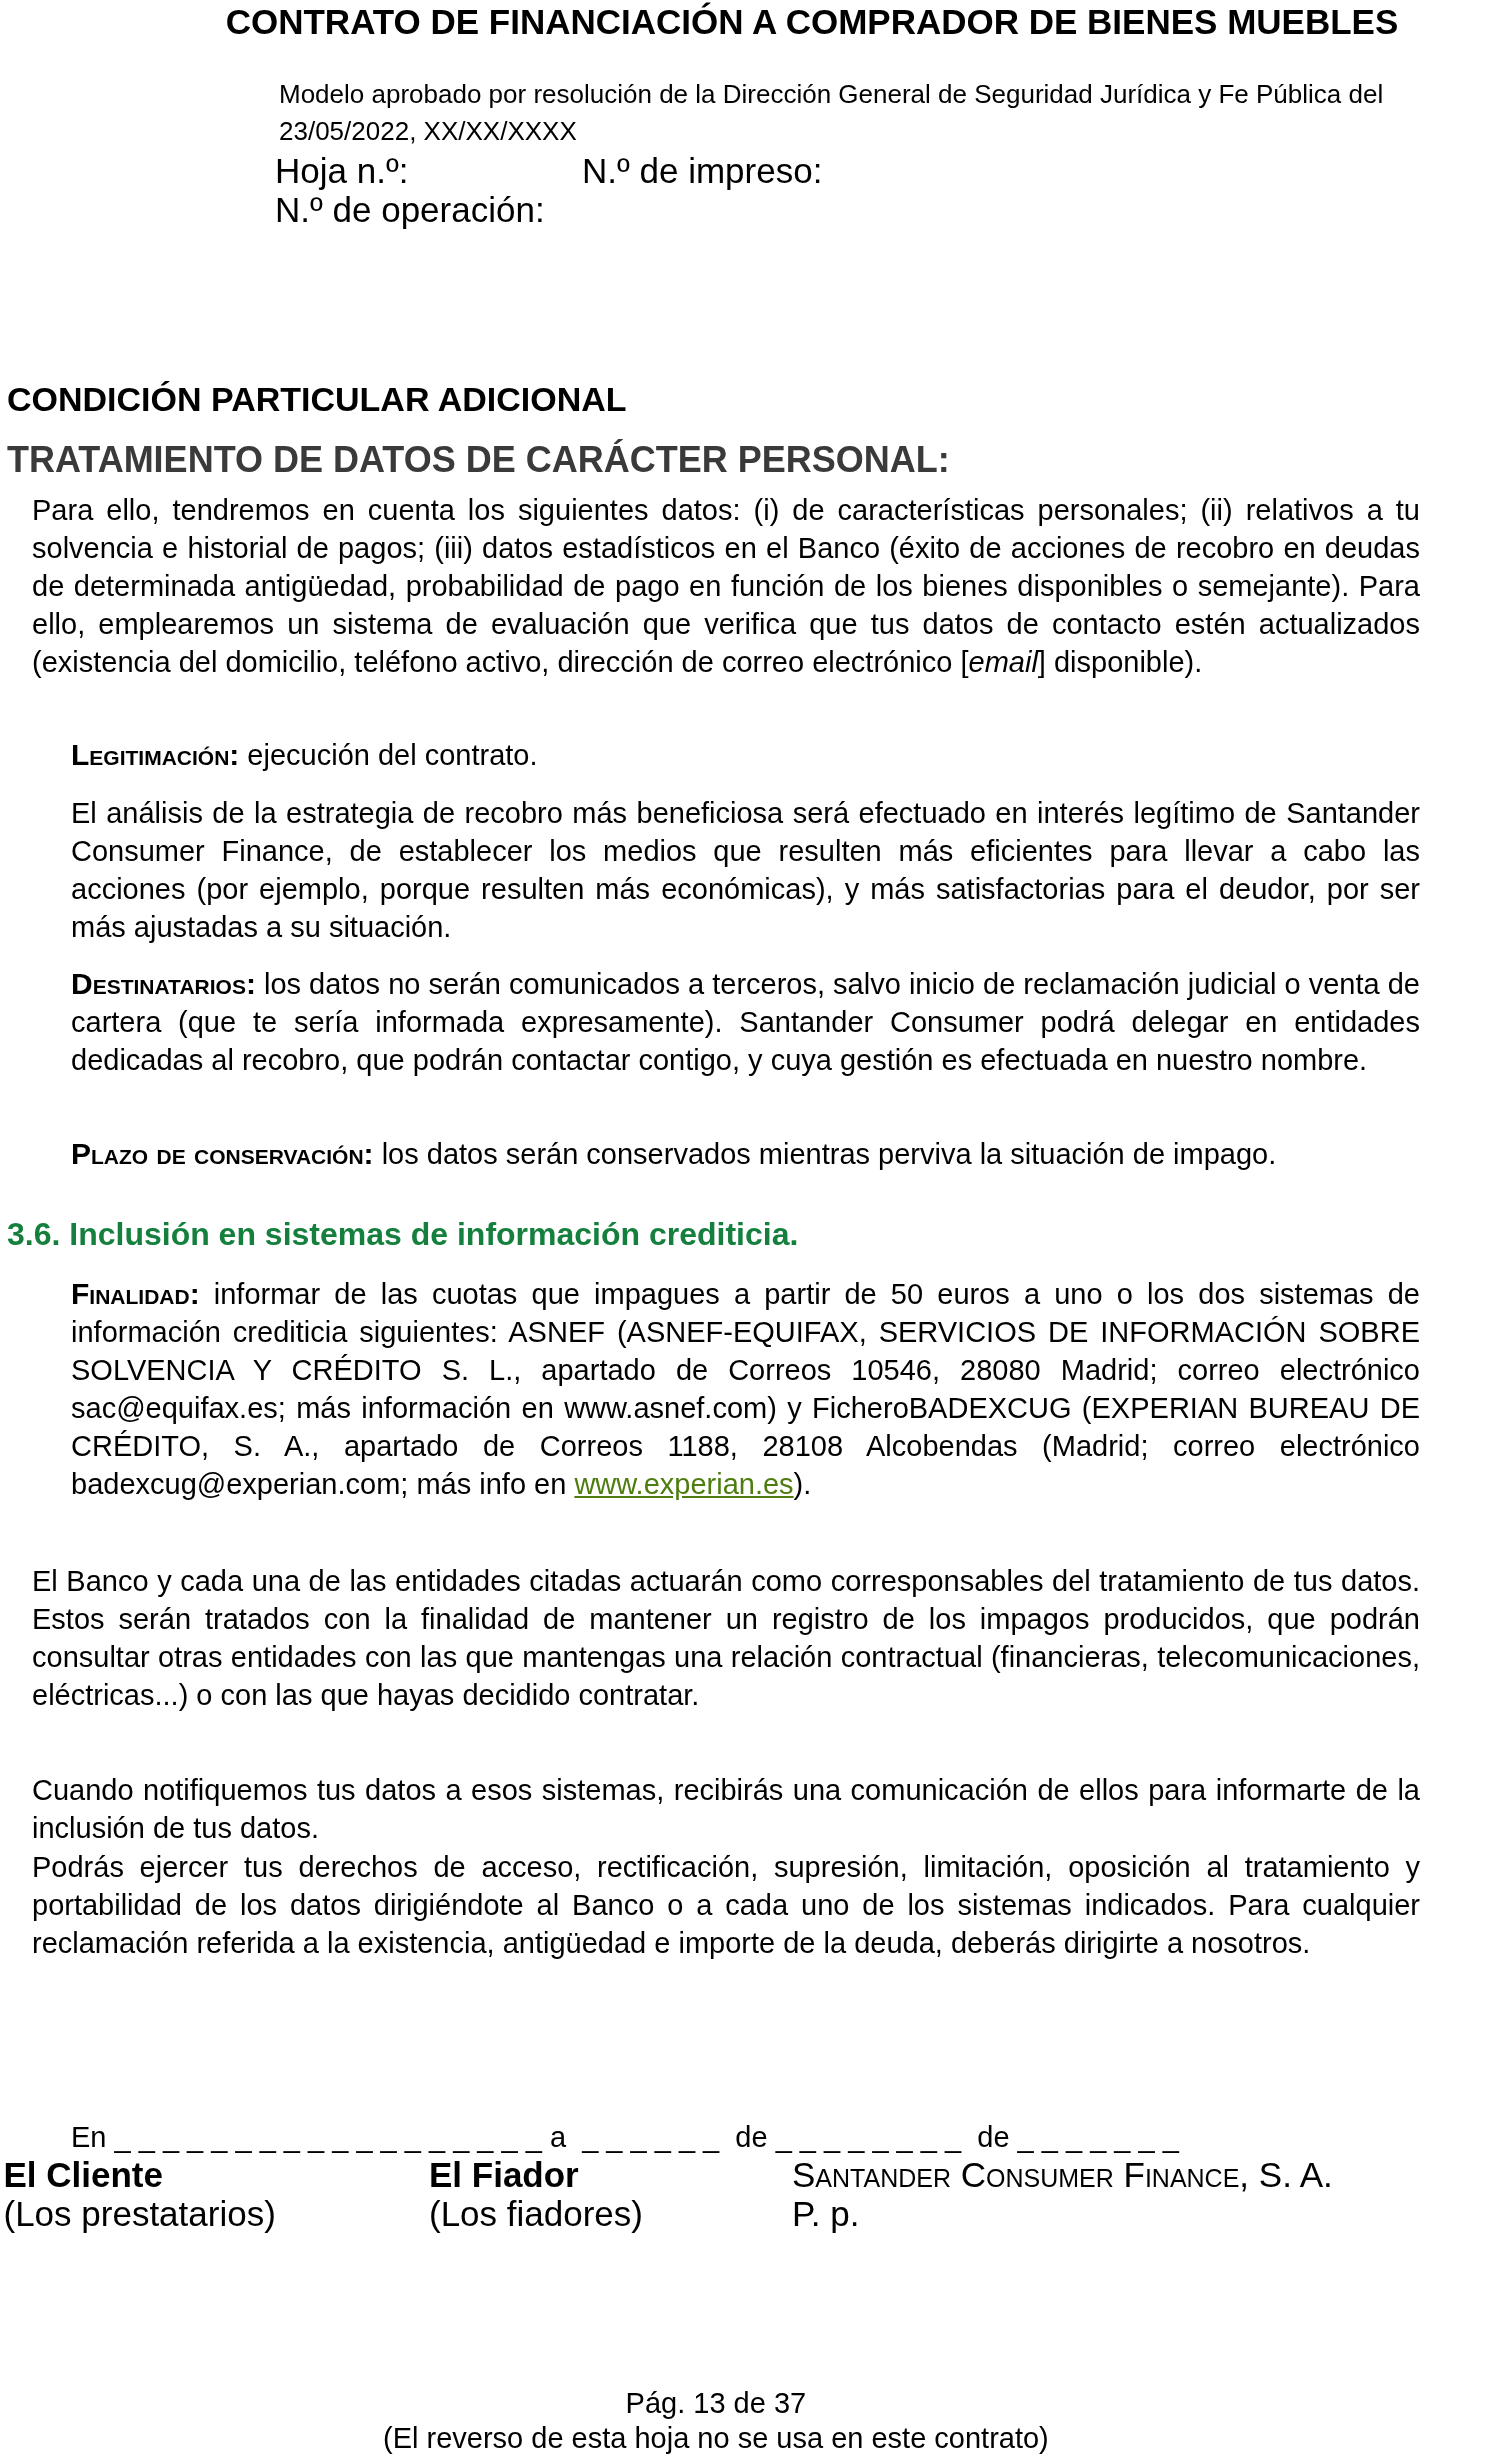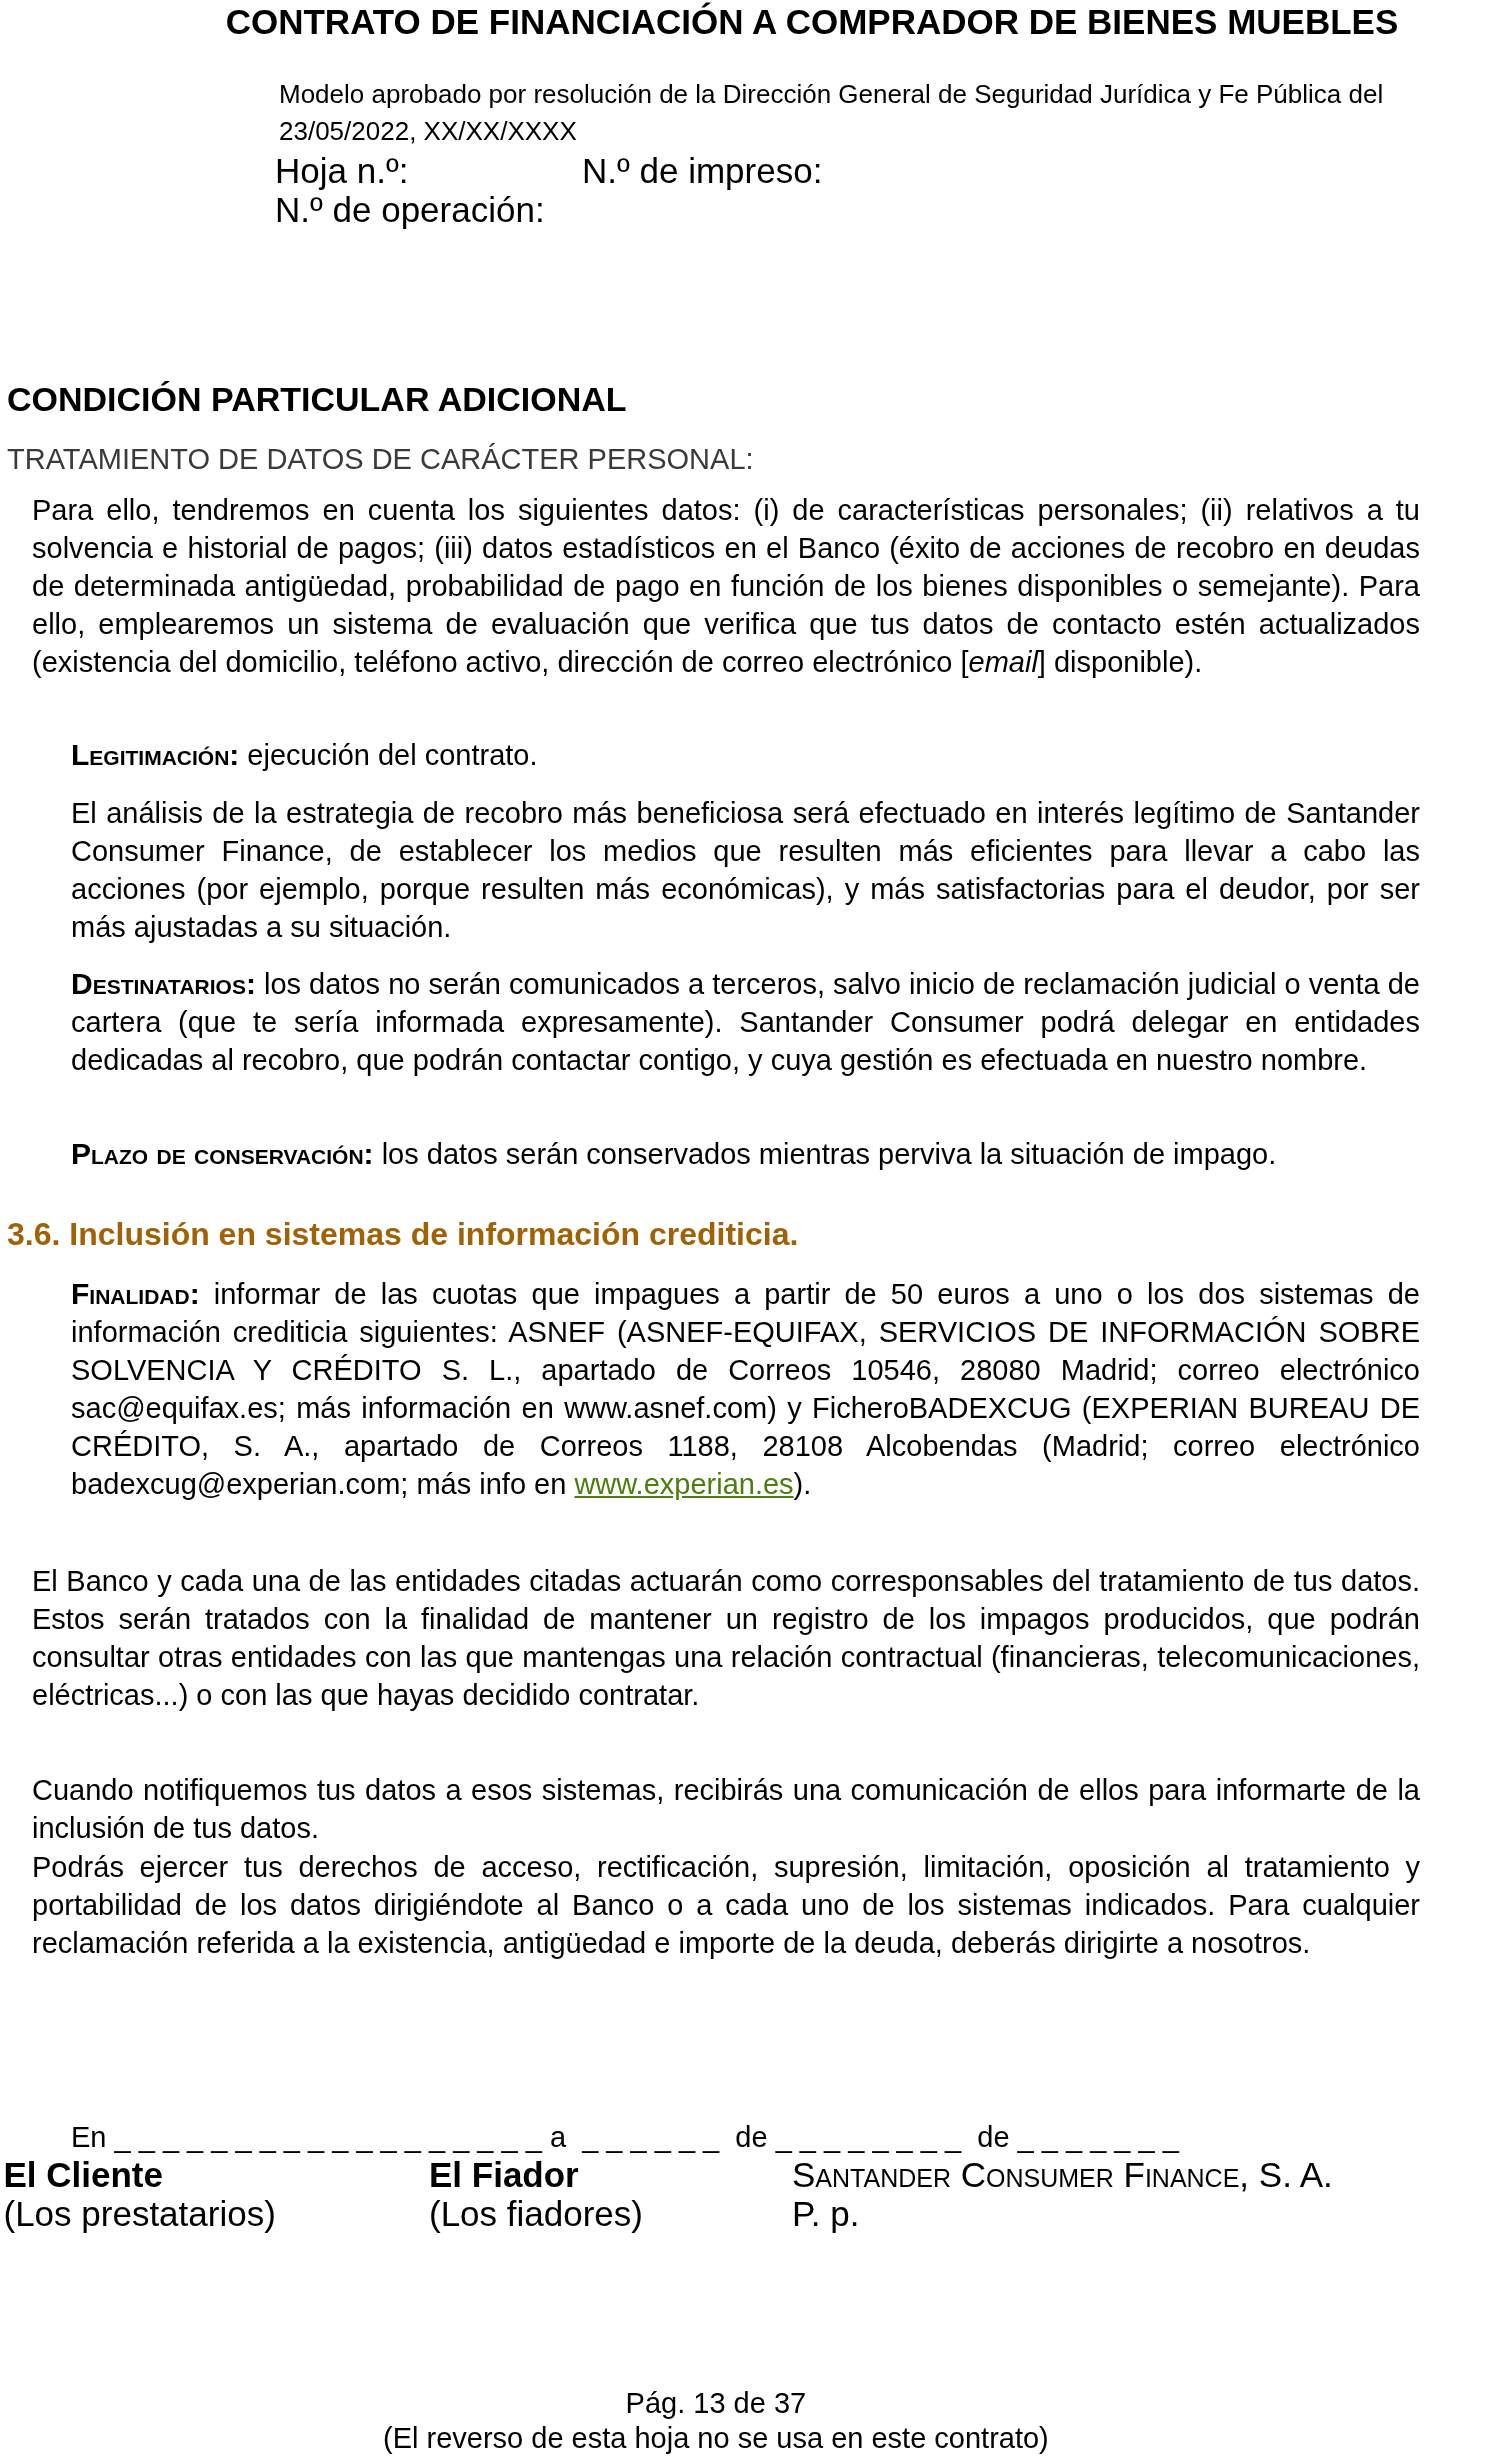--- a/index.html
+++ b/index.html
@@ -19,7 +19,7 @@
   }
   .meta { font-size:35px; line-height:39px; }
   .h1 { left:7px; font-weight:bold; font-size:34px; line-height:39px; }
-  .h2 { left:7px; font-weight:normal; font-size:29px; line-height:35px; color:#3a3a3a; }
+  .h2 { left:7px; font-weight:bold; font-size:36px; line-height:35px; color:#3a3a3a; }
   .para {
     font-size:29px; line-height:38px; text-align:justify;
     text-align-last:left;

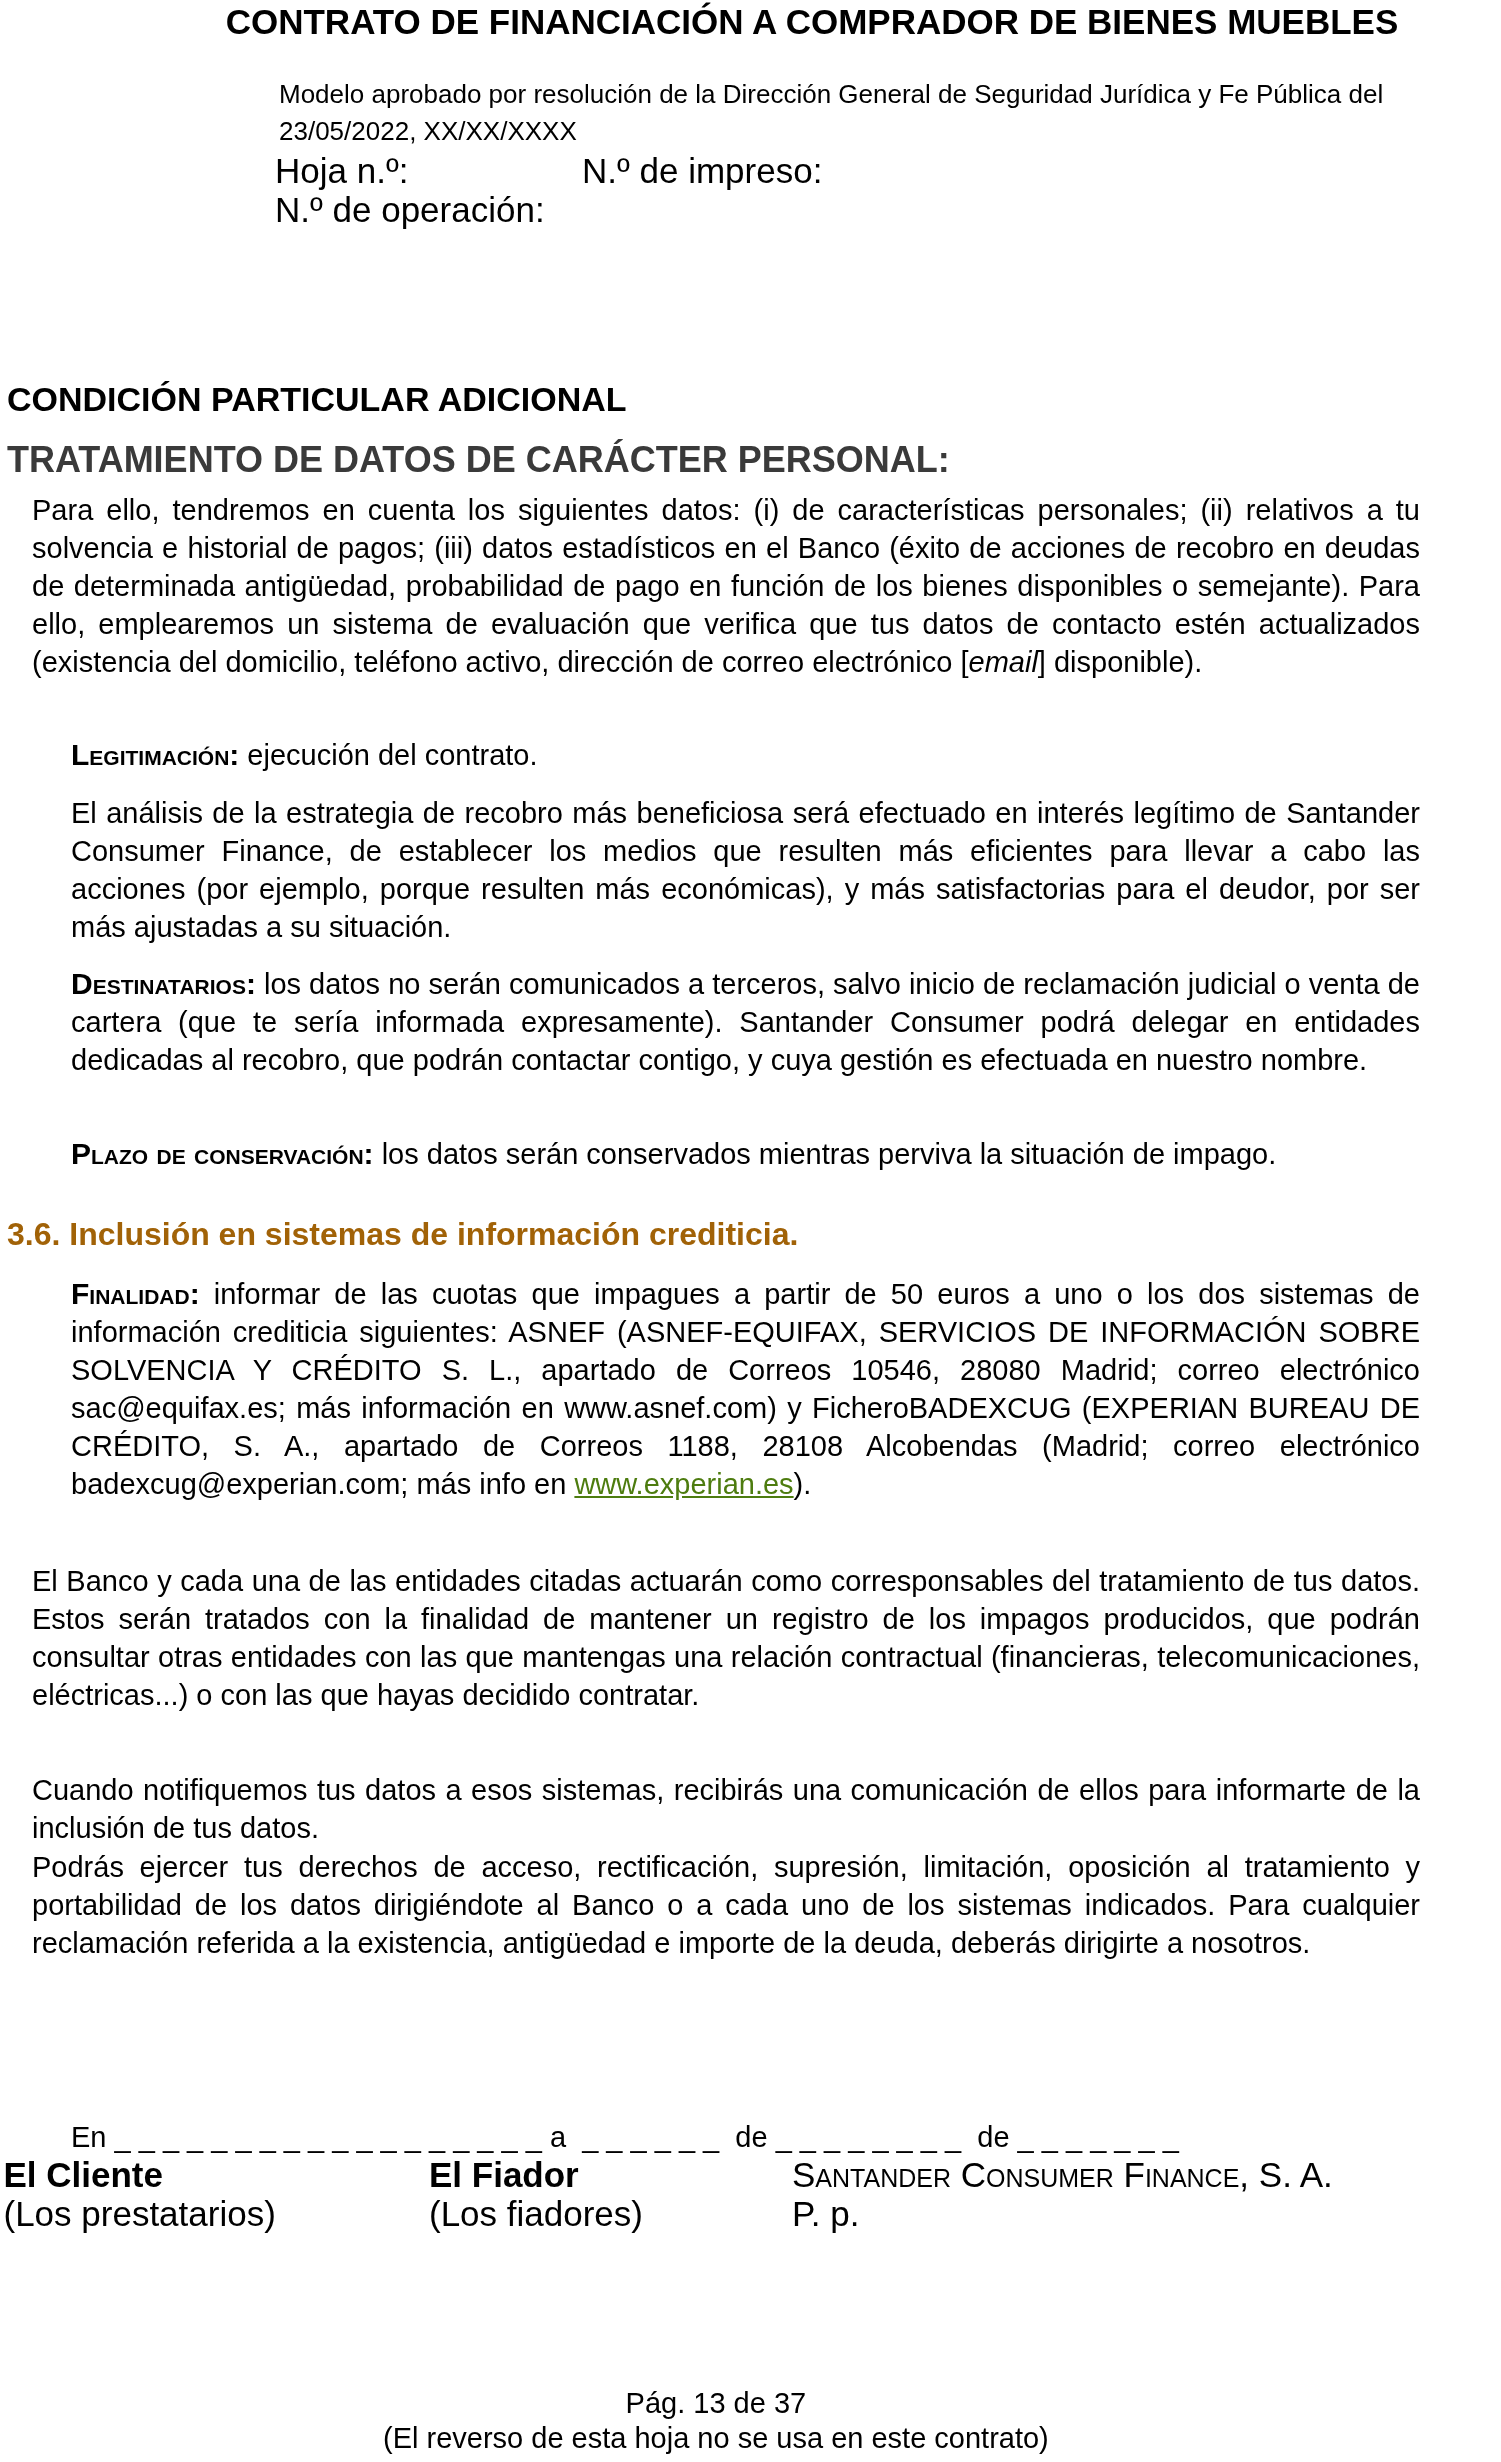--- a/index.html
+++ b/index.html
@@ -27,7 +27,7 @@
   .p-outer { left:32px; width:1388px; }
   .p-inner { left:71px; width:1349px; }
   .lbl { font-weight:bold; font-variant:small-caps; font-size:30px; }
-  .red-h { left:7px; font-weight:bold; font-size:32px; line-height:39px; color:#a16207; }
+  .red-h { left:7px; font-weight:bold; font-size:32px; line-height:39px; color:#15803d; }
   a.link { color:#4d7c0f; text-decoration:underline; }
   .sig-line { font-size:29px; line-height:35px; white-space:pre; }
   .sig-h { font-weight:bold; font-size:35px; line-height:39px; }

